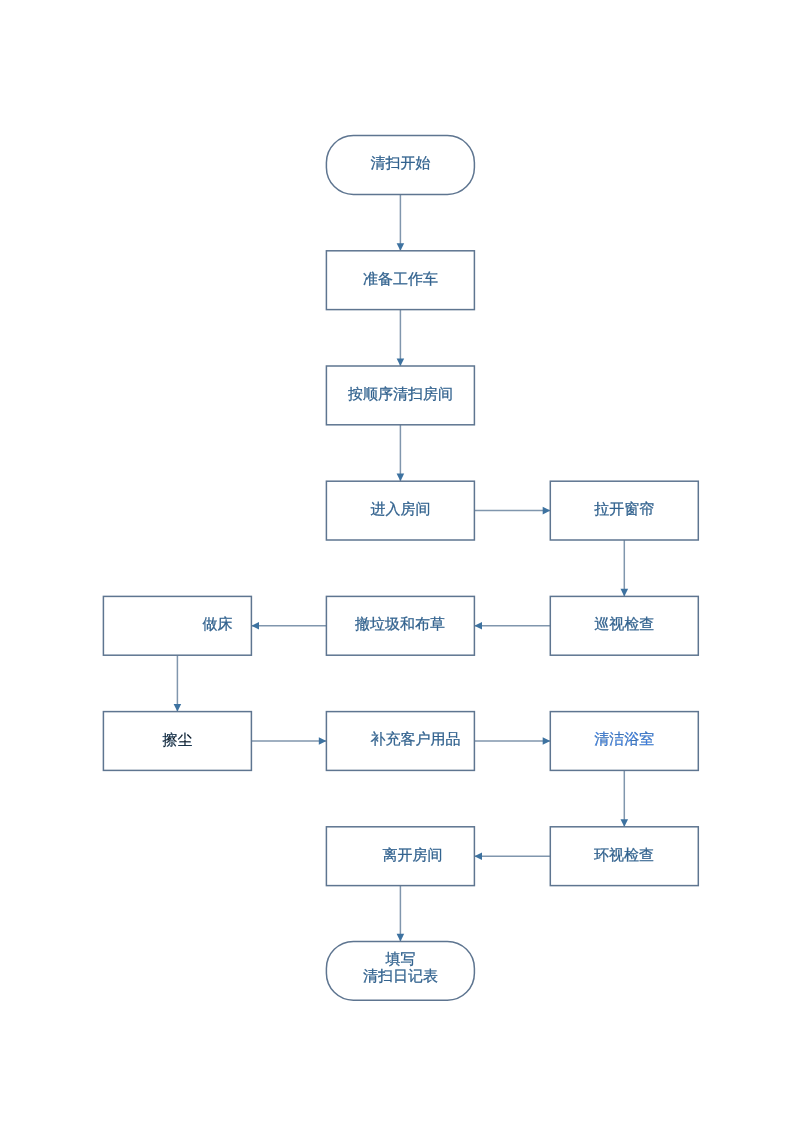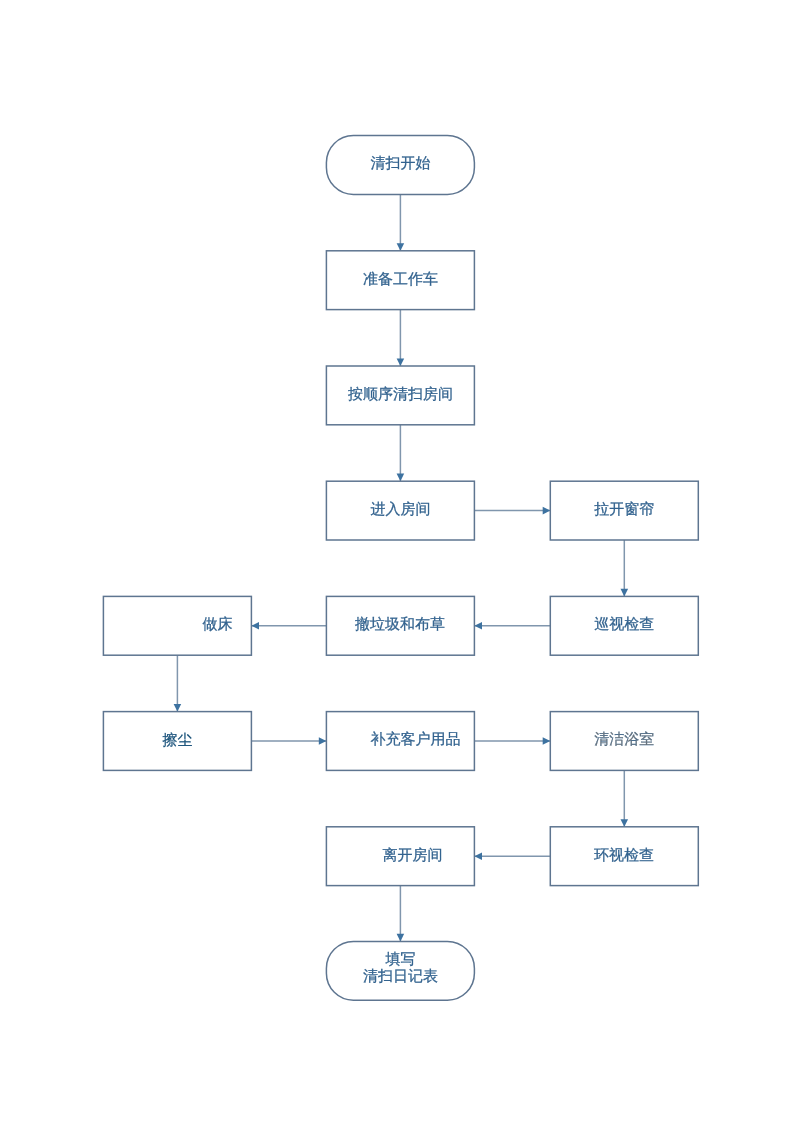--- a/index.html
+++ b/index.html
@@ -164,7 +164,7 @@
           <span class="label-line">做床</span>
         </span>
       </div>
-      <div class="node-label" style="color: #0c4a6e; -webkit-text-stroke-color: rgb(51, 99, 143); left: 103.4px; top: 711.6px; width: 148px; height: 60px;">
+      <div class="node-label" style="color: #000000; -webkit-text-stroke-color: rgb(51, 99, 143); left: 103.4px; top: 711.6px; width: 148px; height: 60px;">
         <span class="label-stack">
           <span class="label-line">擦尘</span>
         </span>

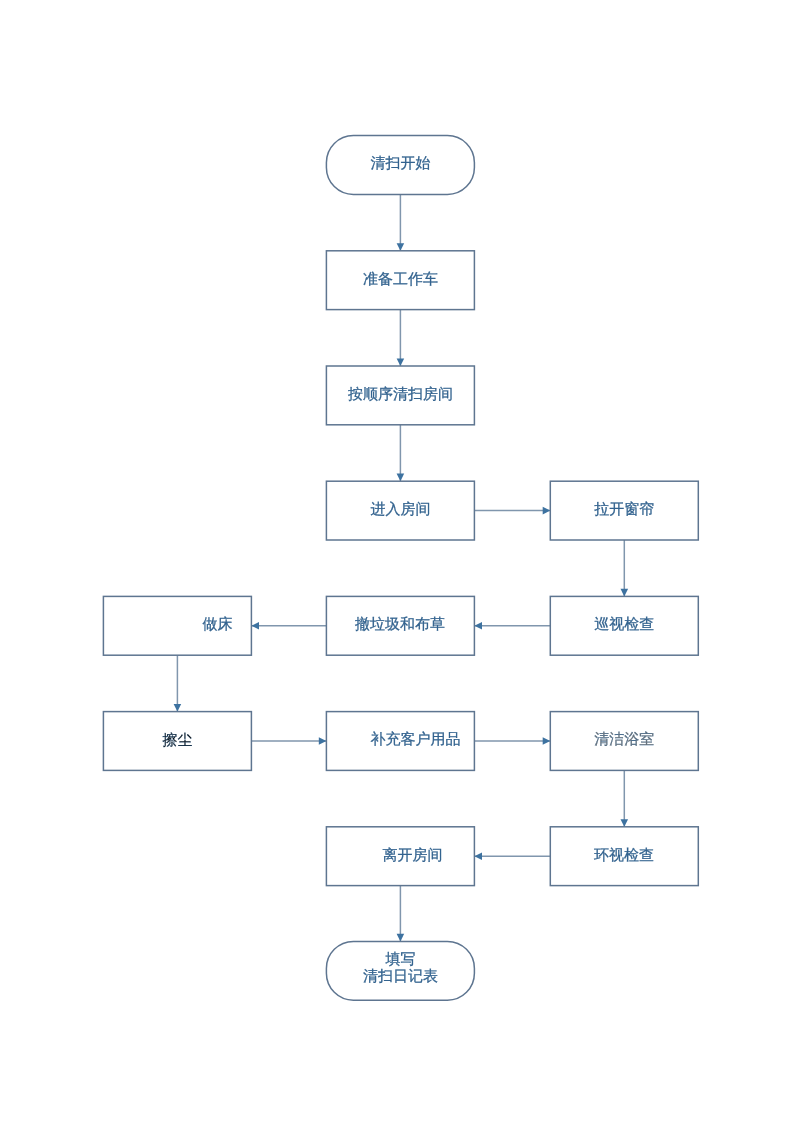--- a/index.html
+++ b/index.html
@@ -174,7 +174,7 @@
           <span class="label-line">补充客户用品</span>
         </span>
       </div>
-      <div class="node-label" style="color: #737373; -webkit-text-stroke-color: rgb(51, 99, 143); left: 550.3px; top: 711.6px; width: 148px; height: 58.8px;">
+      <div class="node-label" style="color: #3b82f6; -webkit-text-stroke-color: rgb(51, 99, 143); left: 550.3px; top: 711.6px; width: 148px; height: 58.8px;">
         <span class="label-stack">
           <span class="label-line">清洁浴室</span>
         </span>

